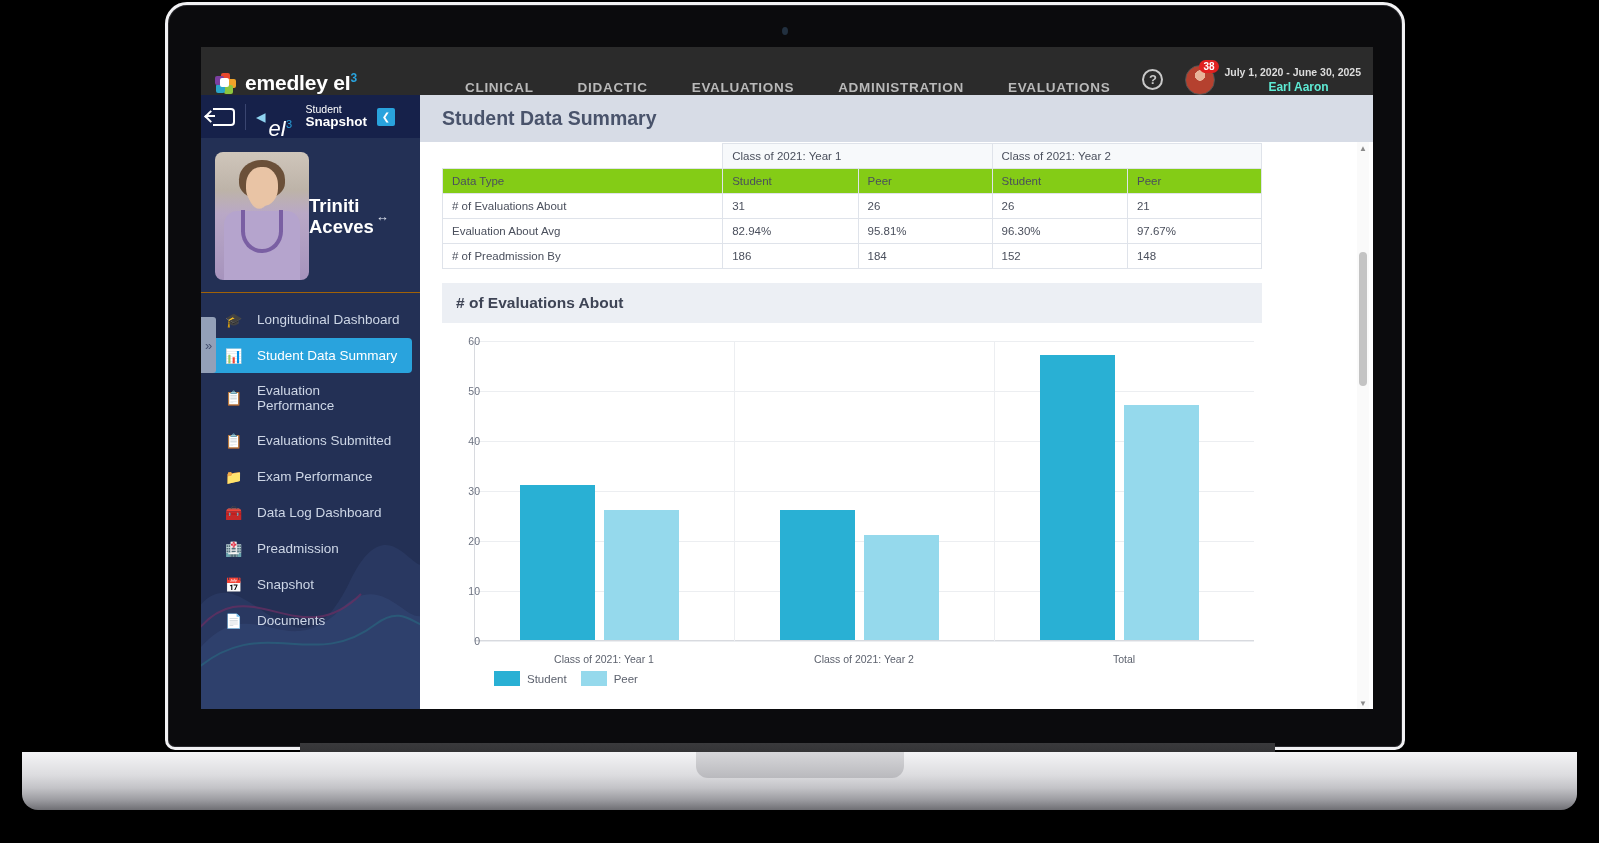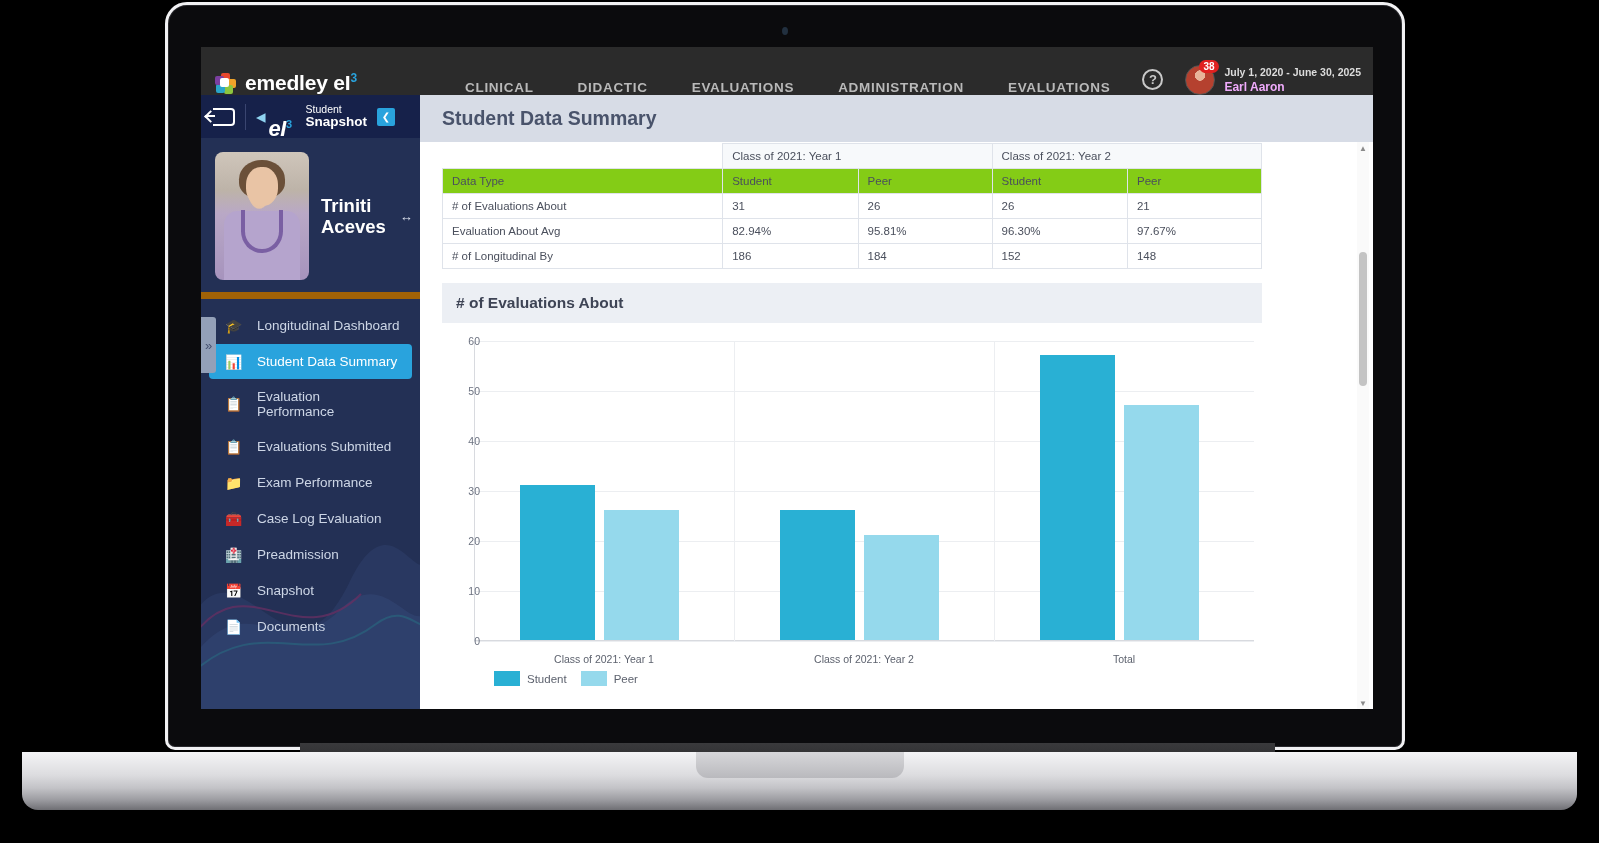--- a/index.html
+++ b/index.html
@@ -91,7 +91,7 @@
   }
   #user-meta { line-height: 1.35; }
   #user-date { color: #dcdcdc; font-size: 10.5px; font-weight: bold; }
-  #user-name { color: #f0abfc; font-size: 12px; font-weight: bold; }
+  #user-name { color: #5eead4; font-size: 12px; font-weight: bold; margin-left: 44px; }
 
   
   #body-row { display: flex; height: 614px; }

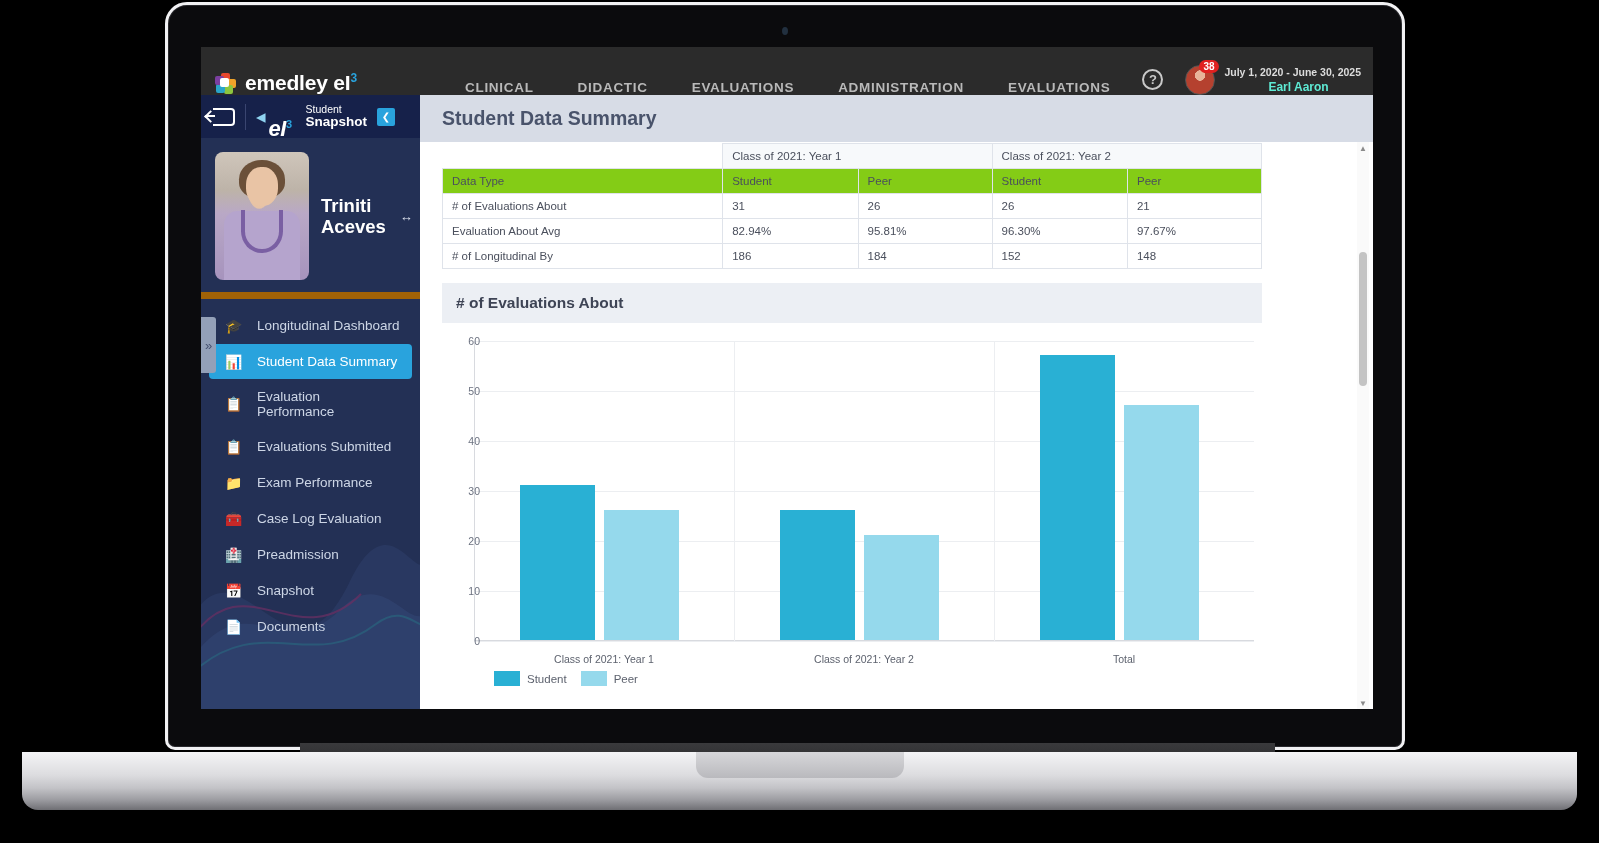--- a/index.html
+++ b/index.html
@@ -120,7 +120,7 @@
   #sb-divider { width:1px; height:26px; background:#3a4570; }
   #ei3-logo { display:flex; align-items:center; gap:3px; color:#fff; }
   #ei3-mark { font-size: 19px; color:#8fd3f0; }
-  #ei3-text { font-size: 22px; font-weight: bold; letter-spacing:-.5px;margin-top:25px; }
+  #ei3-text { font-size: 22px; font-weight: normal; letter-spacing:-.5px;margin-top:25px; }
   #ei3-text i { font-style: italic; }
   #ei3-text sup { font-size: 11px; color: #29a3dd; }
   #snap-label { color:#fff; line-height:1.05; margin-left:4px;}

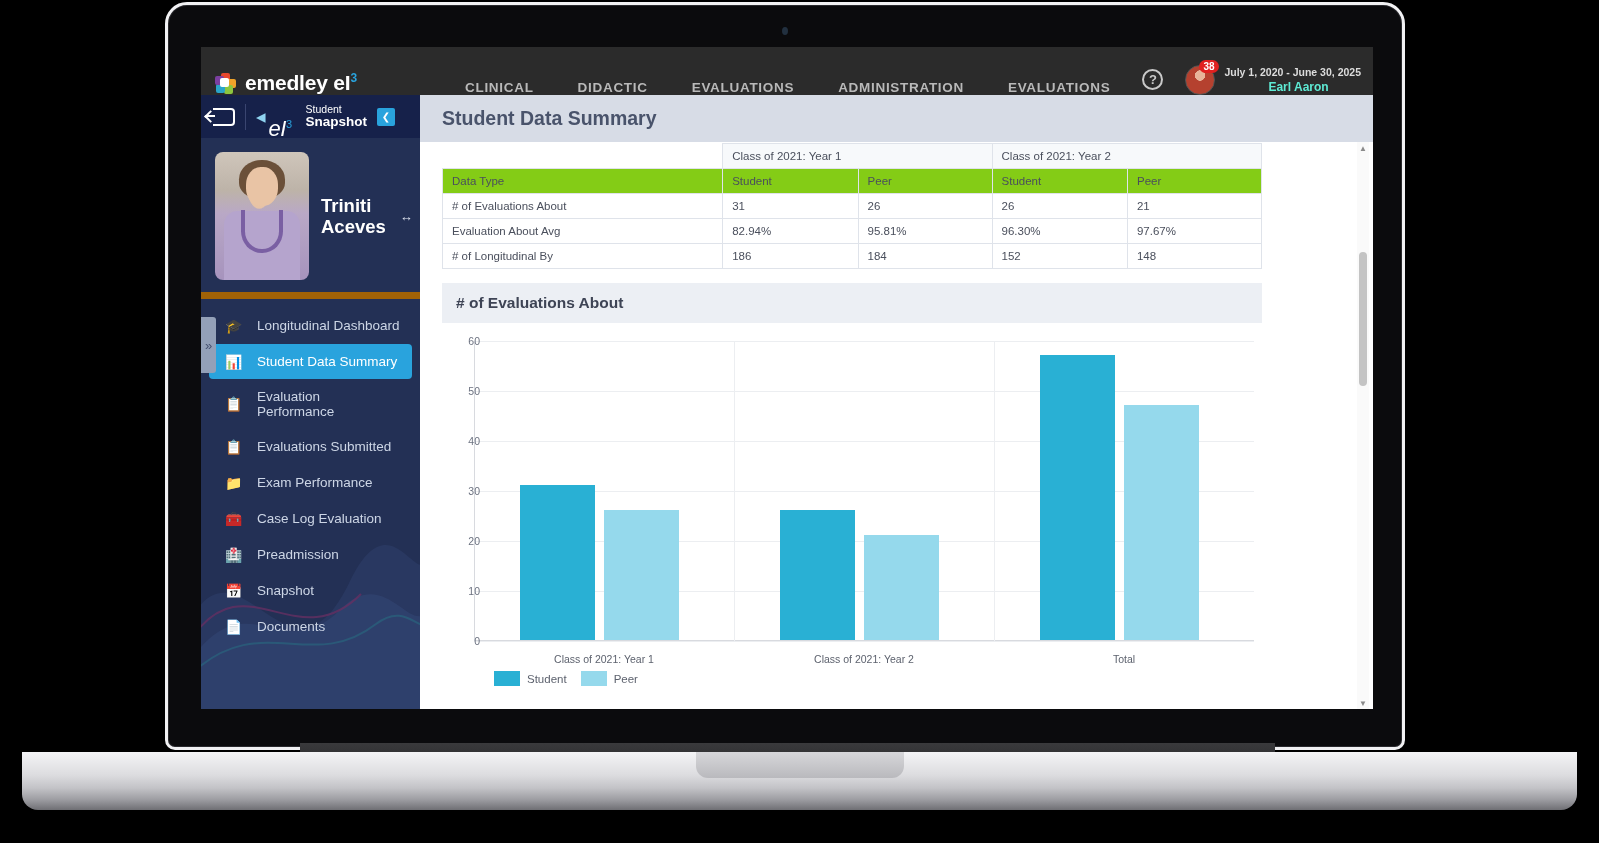--- a/index.html
+++ b/index.html
@@ -131,8 +131,8 @@
     display:flex; align-items:center; justify-content:center; cursor:pointer; border-radius:2px;
   }
 
-  #profile { padding: 14px 0 12px 14px; display:flex; align-items:center; gap:12px; position:relative; z-index:2;
-             border-bottom: 7px solid #a16207; }
+  #profile { padding: 14px 0 12px 14px; display:flex; align-items:center; gap:0; position:relative; z-index:2;
+             border-bottom: 1px solid #a16207; }
   #profile-photo {
     width: 94px; height: 128px; border-radius: 8px; flex: 0 0 94px;
     background:

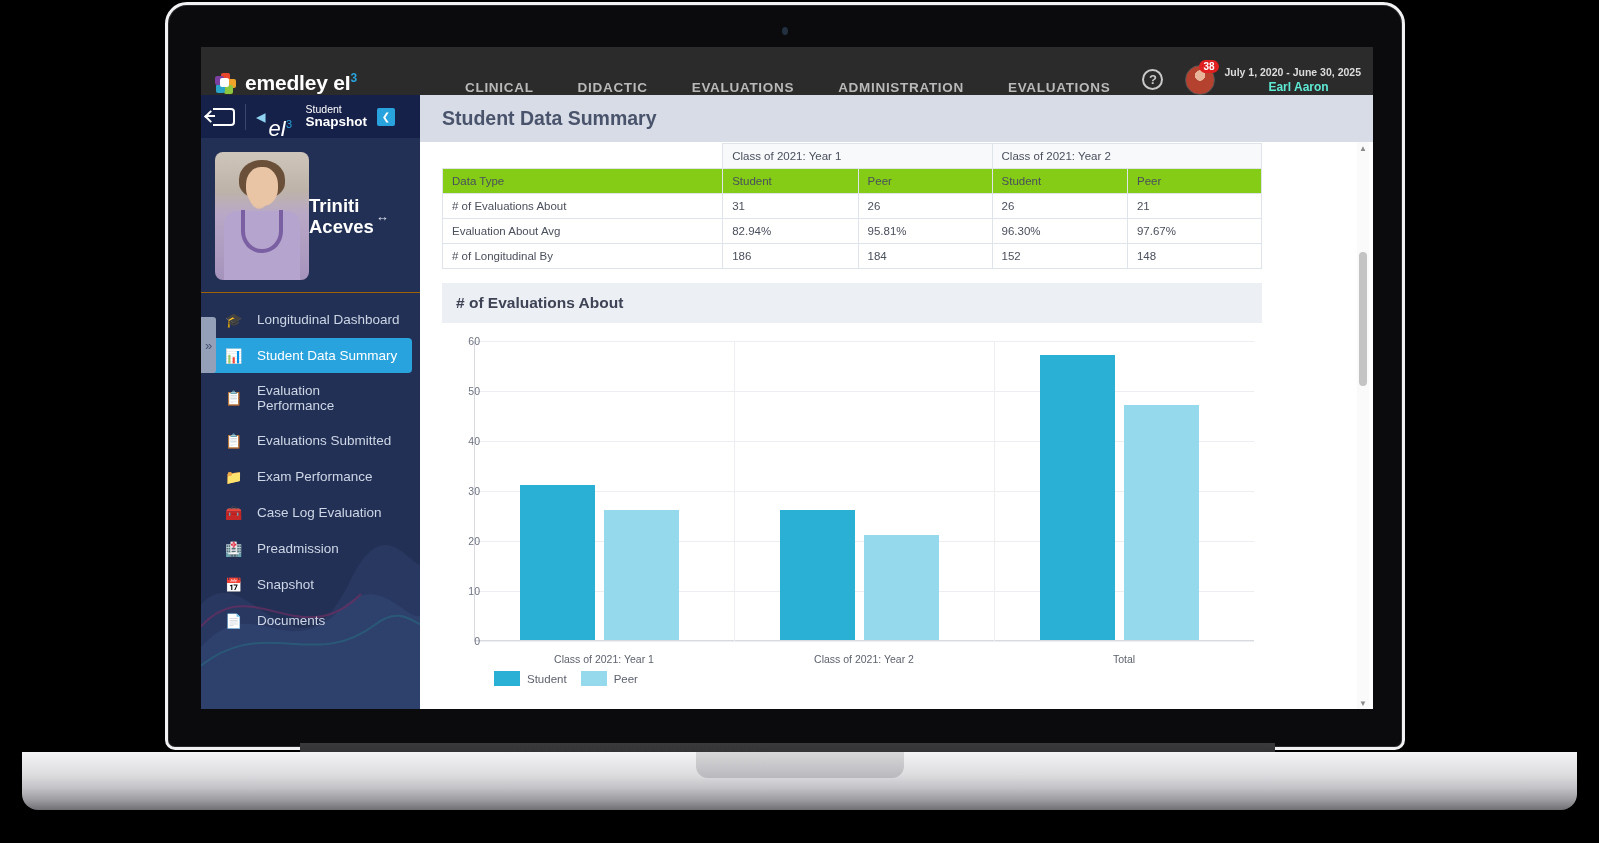--- a/index.html
+++ b/index.html
@@ -383,7 +383,7 @@
                 <td>97.67%</td>
               </tr>
               <tr>
-                <td># of Longitudinal By</td>
+                <td># of Preadmission By</td>
                 <td>186</td>
                 <td>184</td>
                 <td>152</td>

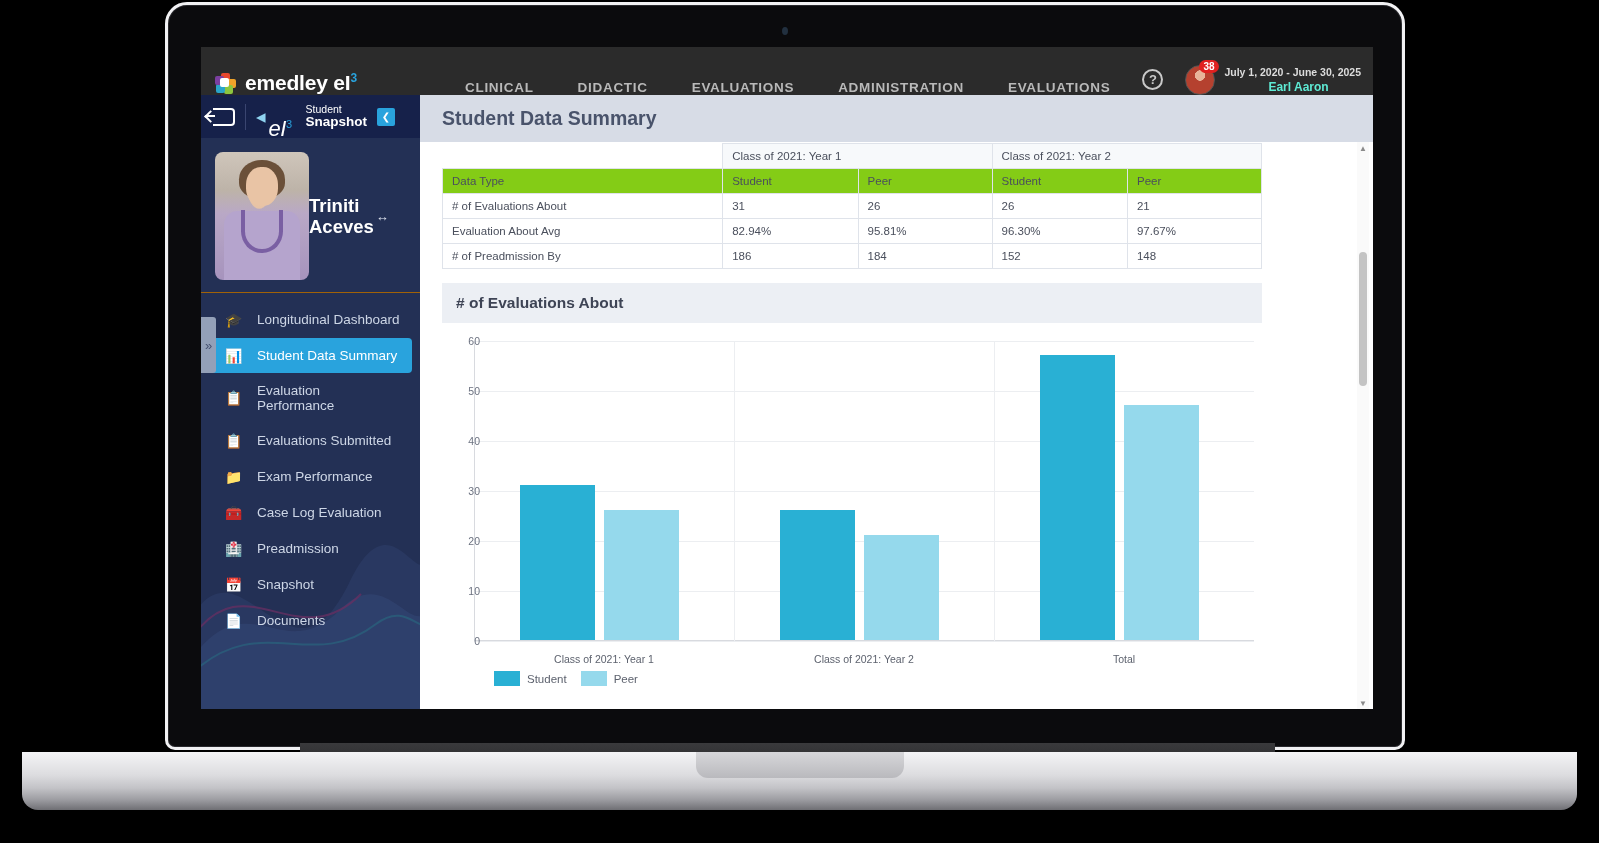--- a/index.html
+++ b/index.html
@@ -328,7 +328,7 @@
           </div>
           <div class="menu-item">
             <span class="m-icon">🧰</span>
-            <span>Case Log Evaluation</span>
+            <span>Data Log Dashboard</span>
           </div>
           <div class="menu-item">
             <span class="m-icon">🏥</span>

